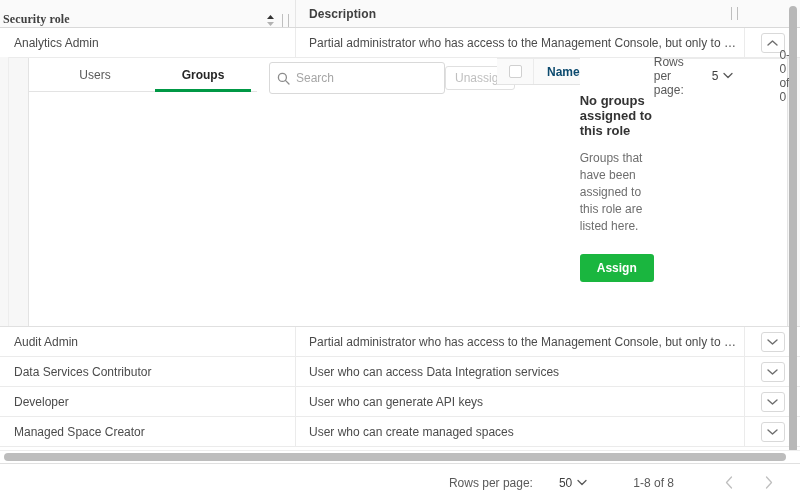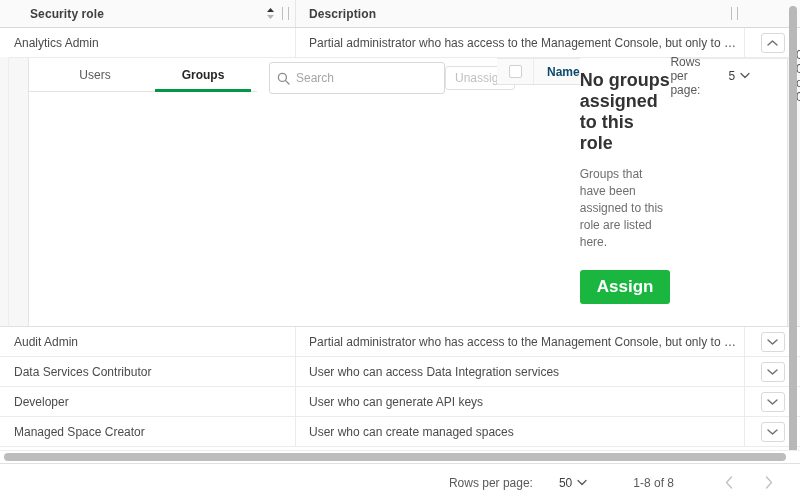--- a/index.html
+++ b/index.html
@@ -37,11 +37,12 @@
   .col-role {
     width: 295px;
     box-sizing: border-box;
-    padding-left: 30px;
-    display: flex;
-    align-items: center;
+    padding-left: 3px;
+    display: flex;
+    align-items: flex-end;
     height: 100%;
     position: relative;
+    font-family: Liberation Serif, serif;
   }
   .col-desc {
     flex: 1;

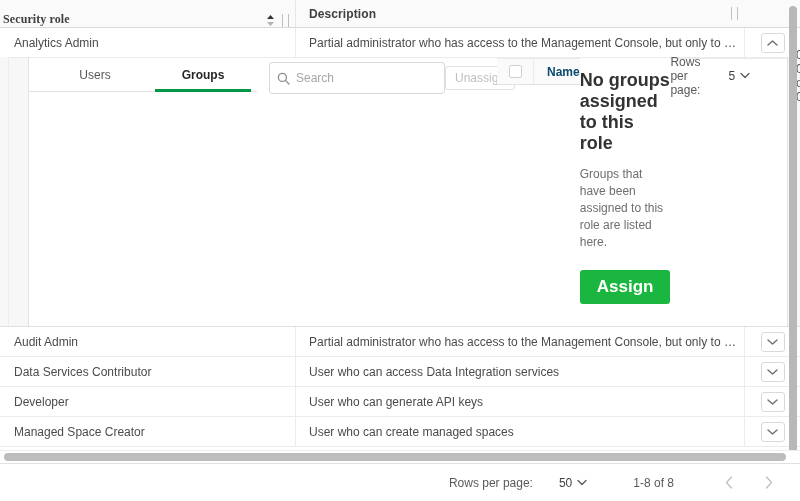--- a/index.html
+++ b/index.html
@@ -313,7 +313,7 @@
     padding-bottom: 10px;
   }
   .empty-title {
-    font-size: 18px;
+    font-size: 13px;
     font-weight: bold;
     color: #333333;
     margin-bottom: 12px;

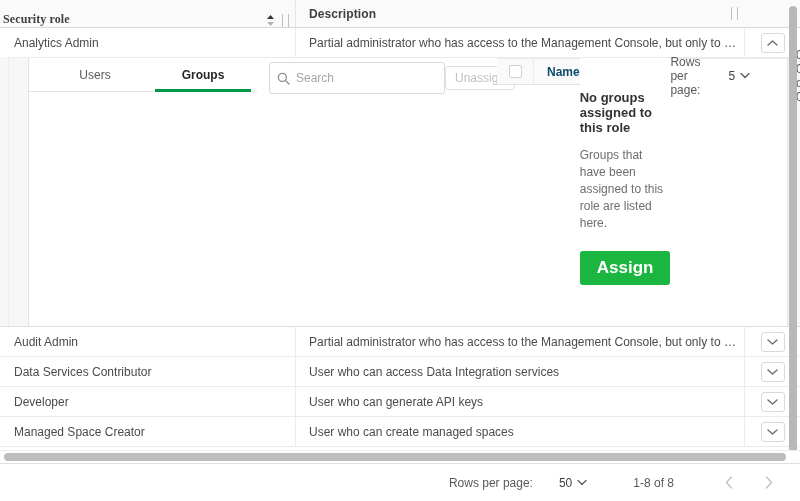--- a/index.html
+++ b/index.html
@@ -330,7 +330,7 @@
     color: #ffffff;
     border: none;
     border-radius: 3px;
-    font-size: 17px;
+    font-size: 12px;
     font-weight: bold;
     font-family: "Liberation Sans", sans-serif;
     padding: 7px 17px;

